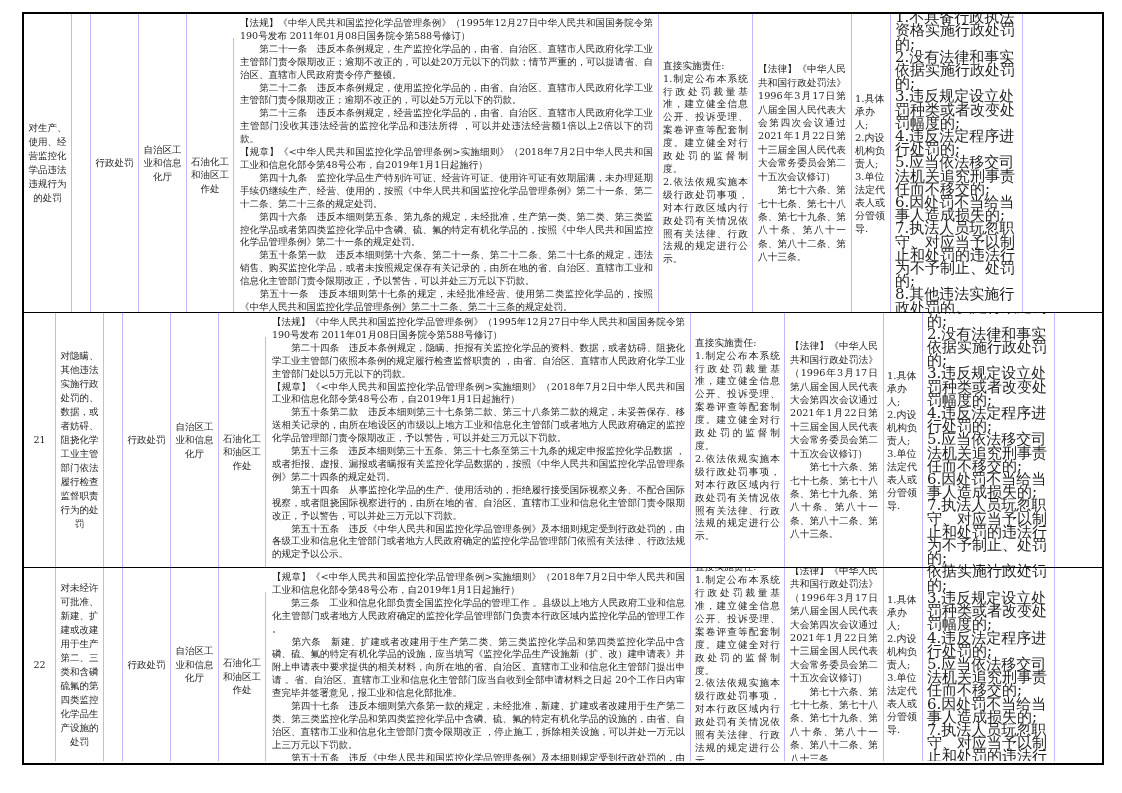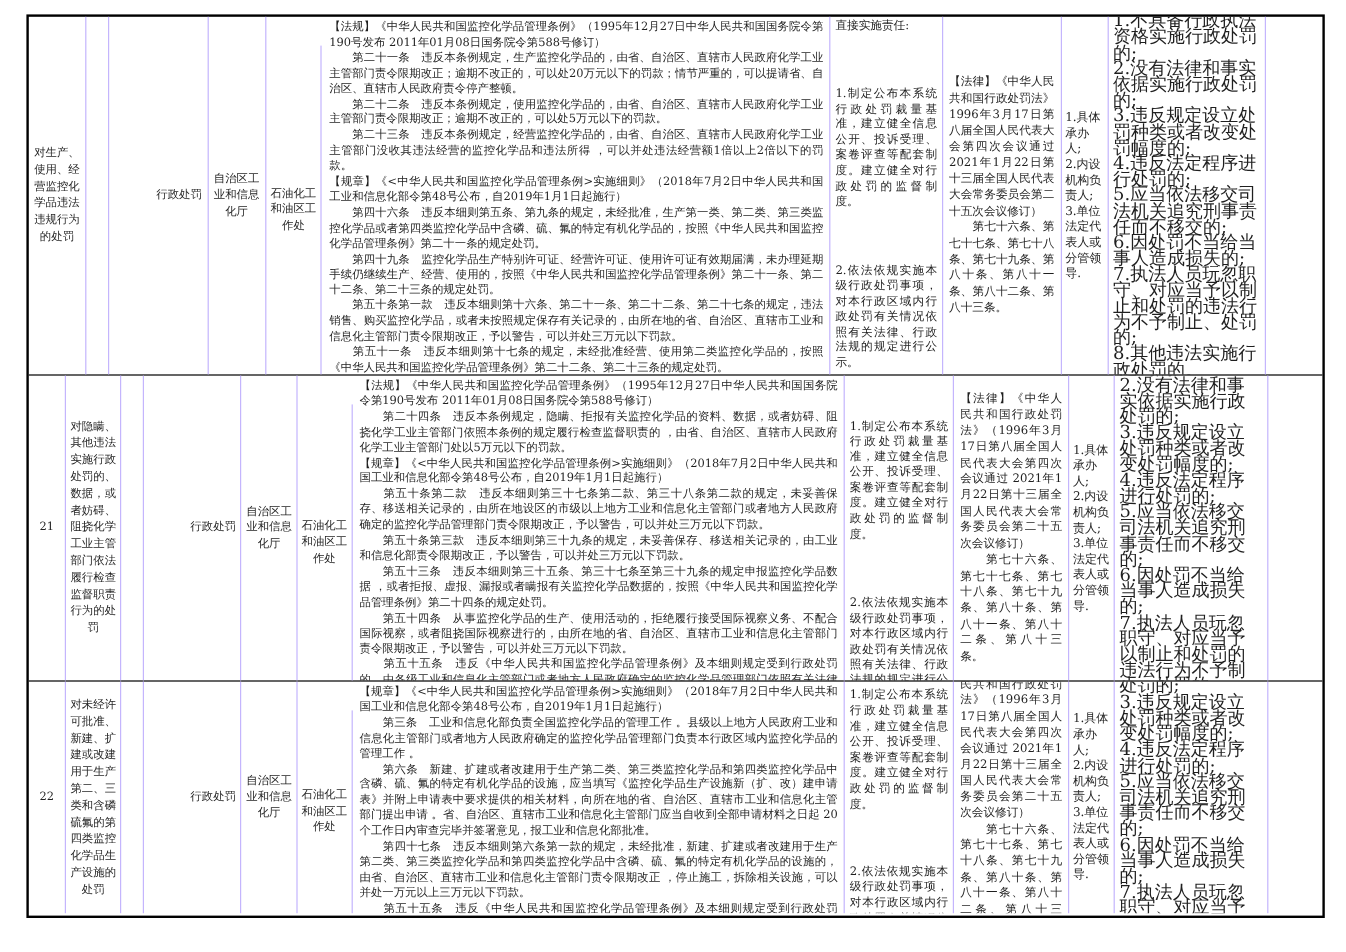--- a/index.html
+++ b/index.html
@@ -32,7 +32,7 @@
   .c-dept{width:47px;padding:12px 3px;text-align:center;margin-top:24px;}
   .c-legal{width:425px;padding:3px 5px 3px 6px;justify-content:flex-start;
            text-align:justify;font-size:9.5px;line-height:12.9px;}
-  .c-duty{width:94px;padding:2px 4px;text-align:justify;font-size:9.7px;line-height:12.9px;gap:44px;}
+  .c-duty{width:94px;padding:2px 4px;text-align:justify;font-size:9.7px;line-height:12.9px;}
   .c-law{width:99px;padding:10px 5px;text-align:justify;font-size:9.7px;line-height:13.4px;}
   .c-person{width:39px;padding:2px 3px;font-size:10px;line-height:13px;align-items:flex-end;}
   .c-account{width:132px;padding:2px 4px;font-size:15px;line-height:13.2px;text-align:left;}

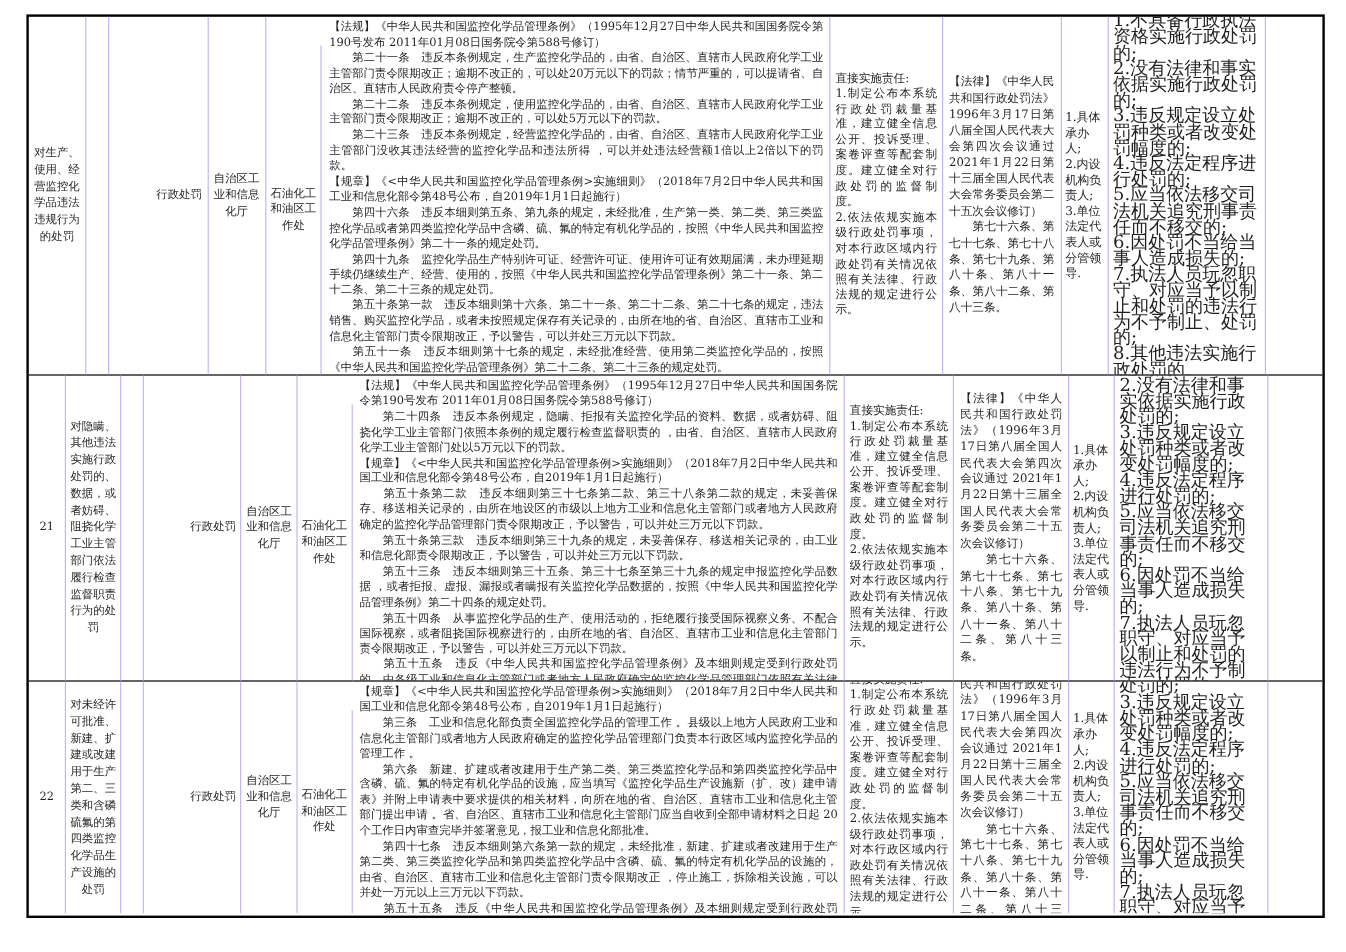--- a/index.html
+++ b/index.html
@@ -27,7 +27,7 @@
   .c-num{width:32px;align-items:center;text-align:center;}
   .c-name{width:48px;padding:0 3px;text-align:center;line-height:14px;}
   .c-gap1{width:19px;}
-  .c-type{width:48px;padding:0 3px;text-align:center;margin-left:35px;}
+  .c-type{width:48px;padding:0 3px;text-align:center;}
   .c-agency{width:48px;padding:0 3px;text-align:center;}
   .c-dept{width:47px;padding:12px 3px;text-align:center;margin-top:24px;}
   .c-legal{width:425px;padding:3px 5px 3px 6px;justify-content:flex-start;

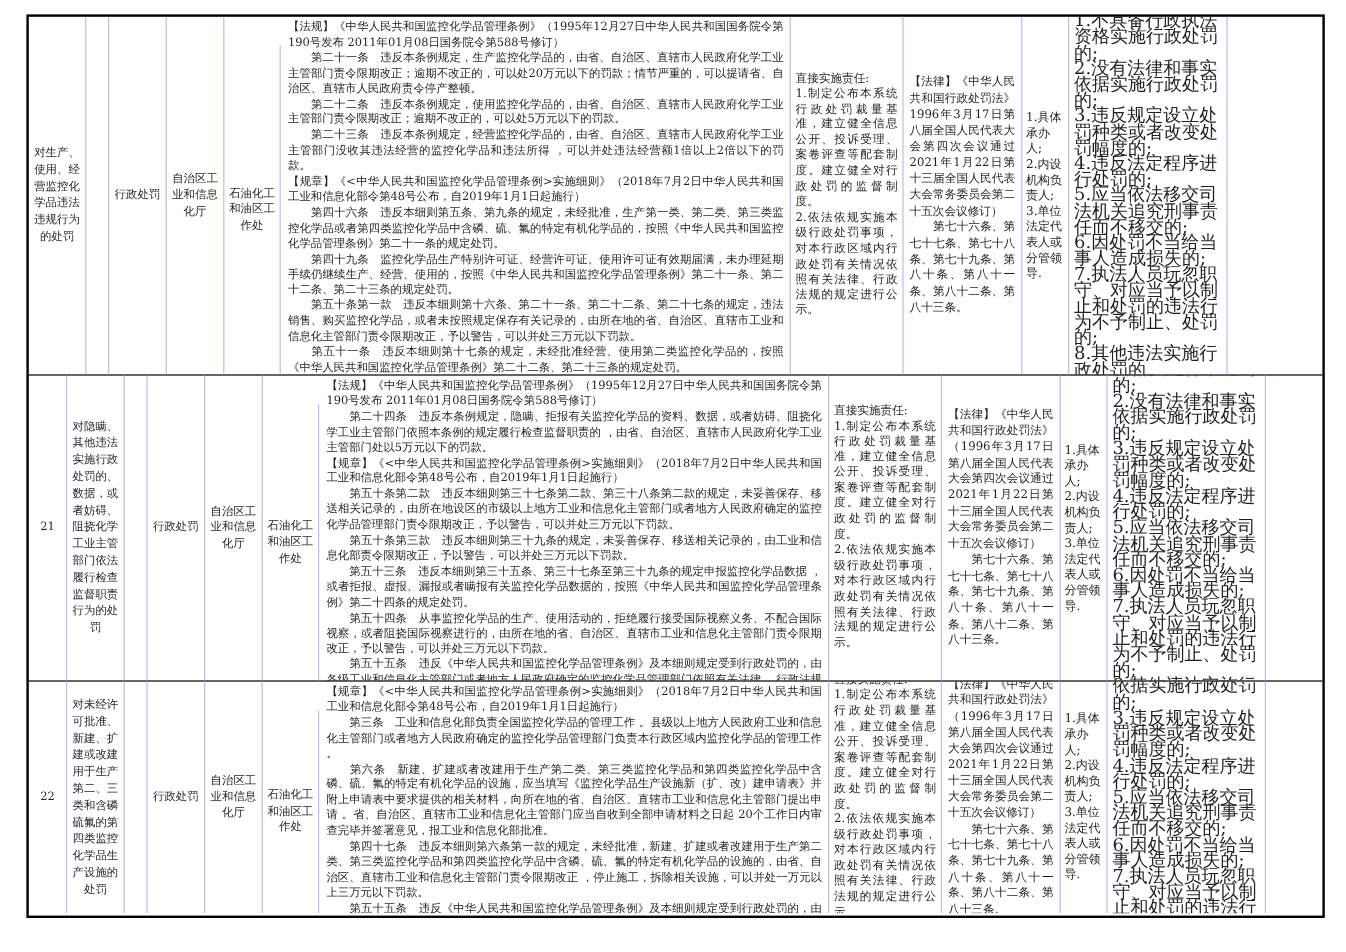--- a/index.html
+++ b/index.html
@@ -57,8 +57,8 @@
           <div class="para">　　第二十二条　违反本条例规定，使用监控化学品的，由省、自治区、直辖市人民政府化学工业主管部门责令限期改正；逾期不改正的，可以处5万元以下的罚款。</div>
           <div class="para">　　第二十三条　违反本条例规定，经营监控化学品的，由省、自治区、直辖市人民政府化学工业主管部门没收其违法经营的监控化学品和违法所得 ，可以并处违法经营额1倍以上2倍以下的罚款。</div>
           <div class="para">【规章】《&lt;中华人民共和国监控化学品管理条例&gt;实施细则》（2018年7月2日中华人民共和国工业和信息化部令第48号公布，自2019年1月1日起施行）</div>
+          <div class="para">　　第四十九条　监控化学品生产特别许可证、经营许可证、使用许可证有效期届满，未办理延期手续仍继续生产、经营、使用的，按照《中华人民共和国监控化学品管理条例》第二十一条、第二十二条、第二十三条的规定处罚。</div>
           <div class="para">　　第四十六条　违反本细则第五条、第九条的规定，未经批准，生产第一类、第二类、第三类监控化学品或者第四类监控化学品中含磷、硫、氟的特定有机化学品的，按照《中华人民共和国监控化学品管理条例》第二十一条的规定处罚。</div>
-          <div class="para">　　第四十九条　监控化学品生产特别许可证、经营许可证、使用许可证有效期届满，未办理延期手续仍继续生产、经营、使用的，按照《中华人民共和国监控化学品管理条例》第二十一条、第二十二条、第二十三条的规定处罚。</div>
           <div class="para">　　第五十条第一款　违反本细则第十六条、第二十一条、第二十二条、第二十七条的规定，违法销售、购买监控化学品，或者未按照规定保存有关记录的，由所在地的省、自治区、直辖市工业和信息化主管部门责令限期改正，予以警告，可以并处三万元以下罚款。</div>
           <div class="para">　　第五十一条　违反本细则第十七条的规定，未经批准经营、使用第二类监控化学品的，按照《中华人民共和国监控化学品管理条例》第二十二条、第二十三条的规定处罚。</div>
         </div>

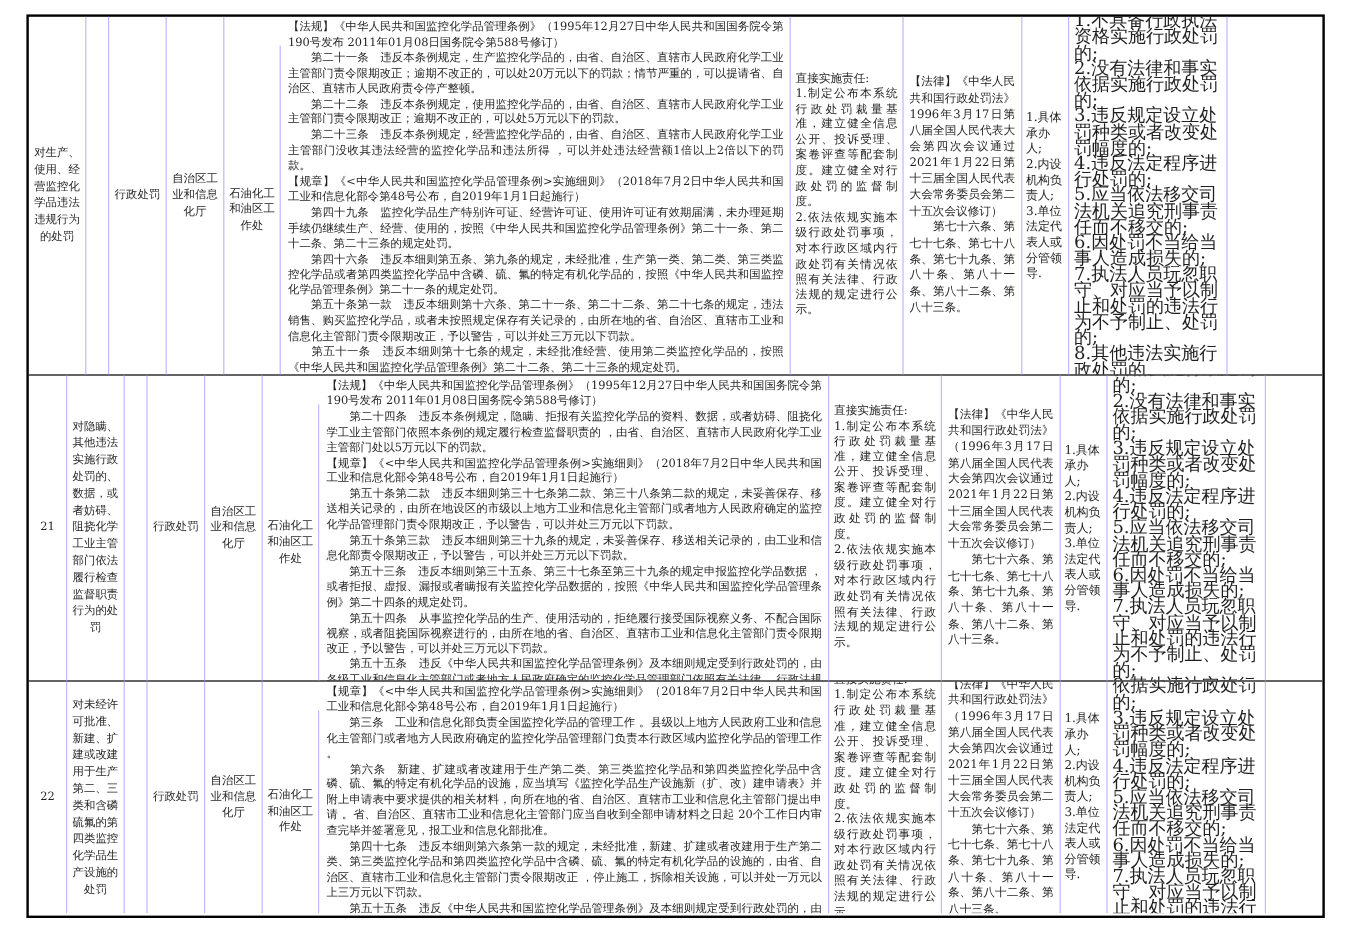--- a/index.html
+++ b/index.html
@@ -101,7 +101,6 @@
           <div class="para">　　第二十四条　违反本条例规定，隐瞒、拒报有关监控化学品的资料、数据，或者妨碍、阻挠化学工业主管部门依照本条例的规定履行检查监督职责的 ，由省、自治区、直辖市人民政府化学工业主管部门处以5万元以下的罚款。</div>
           <div class="para">【规章】《&lt;中华人民共和国监控化学品管理条例&gt;实施细则》（2018年7月2日中华人民共和国工业和信息化部令第48号公布，自2019年1月1日起施行）</div>
           <div class="para">　　第五十条第二款　违反本细则第三十七条第二款、第三十八条第二款的规定，未妥善保存、移送相关记录的，由所在地设区的市级以上地方工业和信息化主管部门或者地方人民政府确定的监控化学品管理部门责令限期改正，予以警告，可以并处三万元以下罚款。</div>
-          <div class="para">　　第五十条第三款　违反本细则第三十九条的规定，未妥善保存、移送相关记录的，由工业和信息化部责令限期改正，予以警告，可以并处三万元以下罚款。</div>
           <div class="para">　　第五十三条　违反本细则第三十五条、第三十七条至第三十九条的规定申报监控化学品数据 ，或者拒报、虚报、漏报或者瞒报有关监控化学品数据的，按照《中华人民共和国监控化学品管理条例》第二十四条的规定处罚。</div>
           <div class="para">　　第五十四条　从事监控化学品的生产、使用活动的，拒绝履行接受国际视察义务、不配合国际视察，或者阻挠国际视察进行的，由所在地的省、自治区、直辖市工业和信息化主管部门责令限期改正，予以警告，可以并处三万元以下罚款。</div>
           <div class="para">　　第五十五条　违反《中华人民共和国监控化学品管理条例》及本细则规定受到行政处罚的，由各级工业和信息化主管部门或者地方人民政府确定的监控化学品管理部门依照有关法律 、行政法规的规定予以公示。</div>

